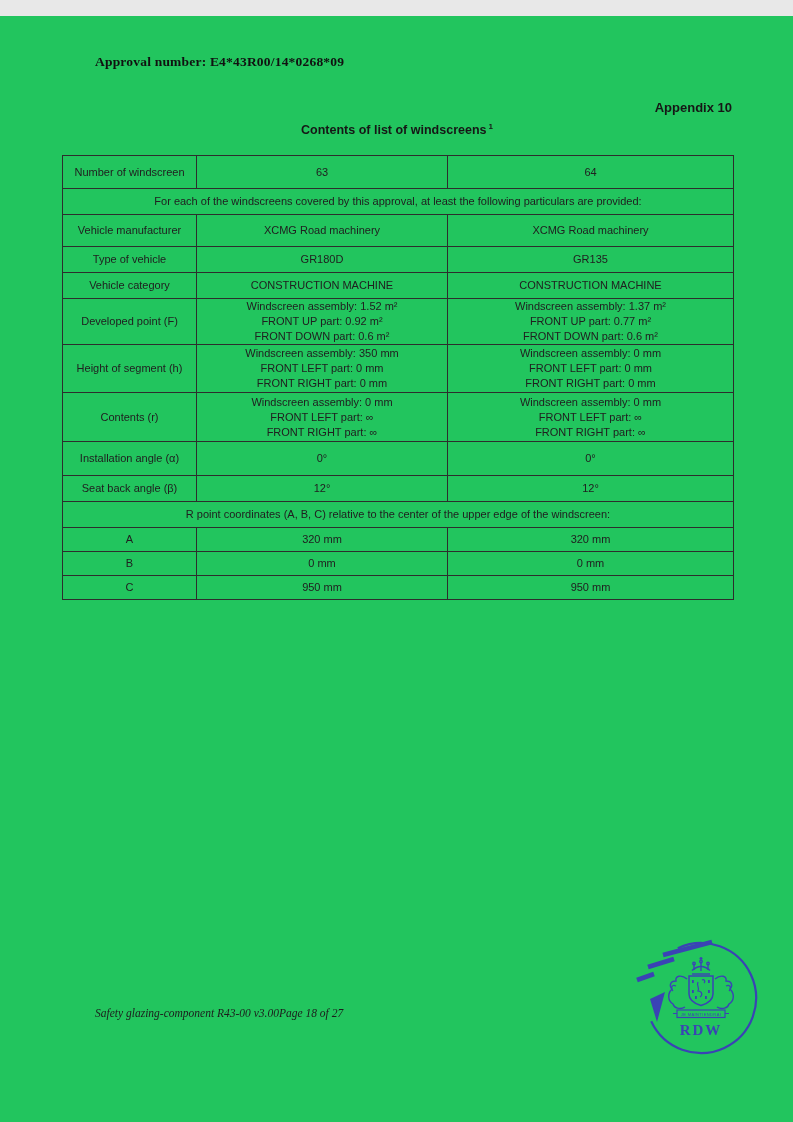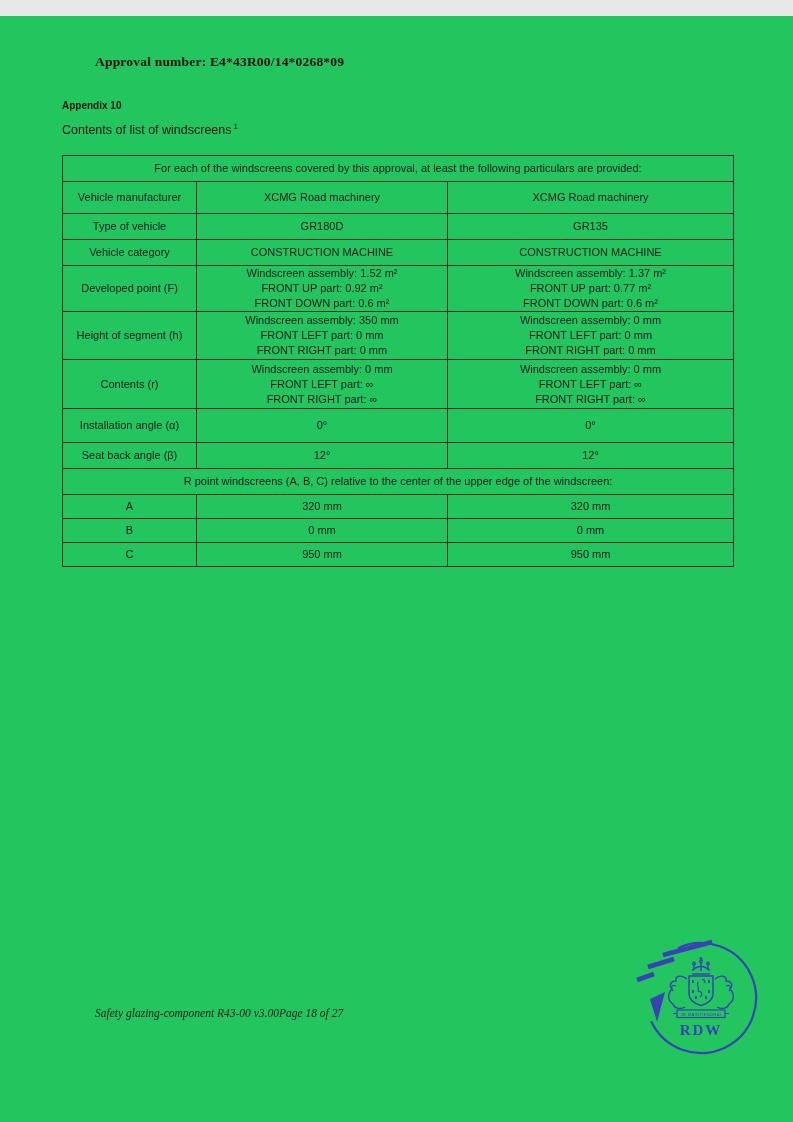--- a/index.html
+++ b/index.html
@@ -14,8 +14,8 @@
     letter-spacing:.2px;color:#111;
   }
   .appendix{
-    position:absolute;left:62px;top:84px;width:670px;text-align:left;
-    font-weight:bold;font-size:10px;color:#161616;
+    position:absolute;left:62px;top:84px;width:670px;text-align:right;
+    font-weight:bold;font-size:13px;color:#161616;
   }
   .doc-title{
     position:absolute;left:62px;top:106px;width:670px;text-align:left;

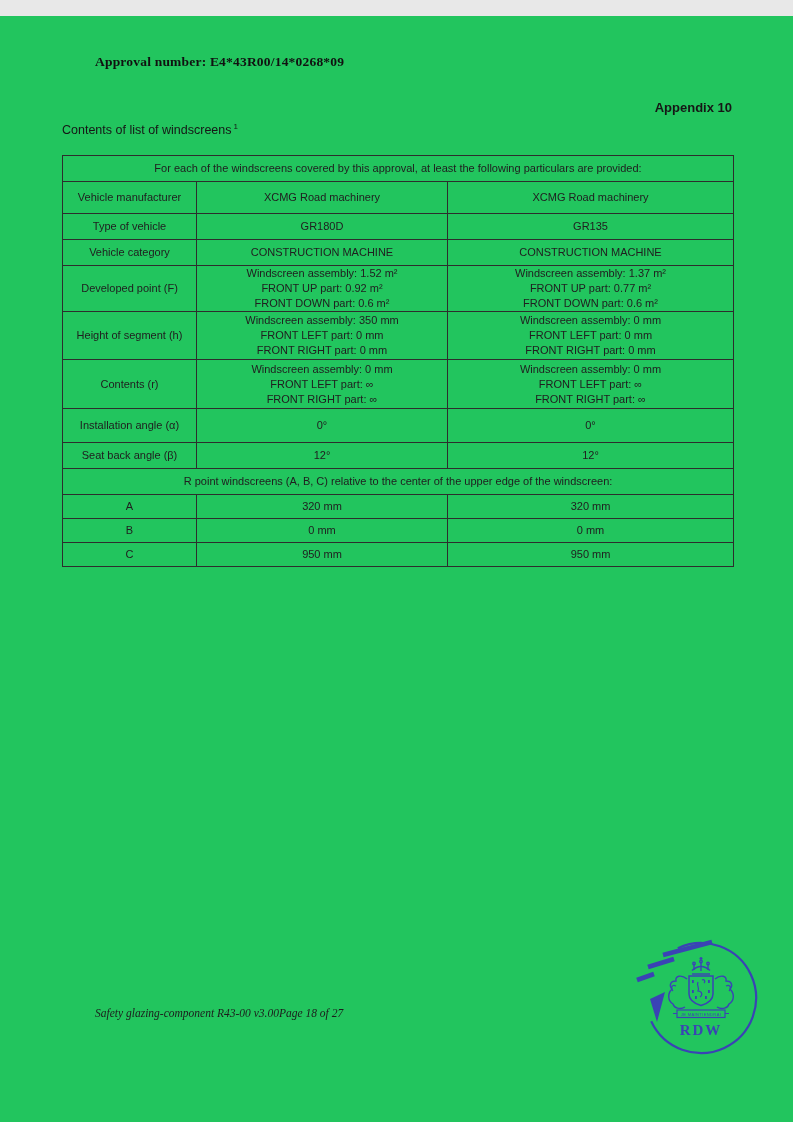--- a/index.html
+++ b/index.html
@@ -18,8 +18,8 @@
     font-weight:bold;font-size:13px;color:#161616;
   }
   .doc-title{
-    position:absolute;left:62px;top:106px;width:670px;text-align:left;
-    font-weight:normal;font-size:12.5px;color:#161616;
+    position:absolute;left:62px;top:106px;width:670px;text-align:center;
+    font-weight:bold;font-size:12.5px;color:#161616;
   }
   .doc-title sup{font-size:8px;margin-left:2px;}
   table.ws{

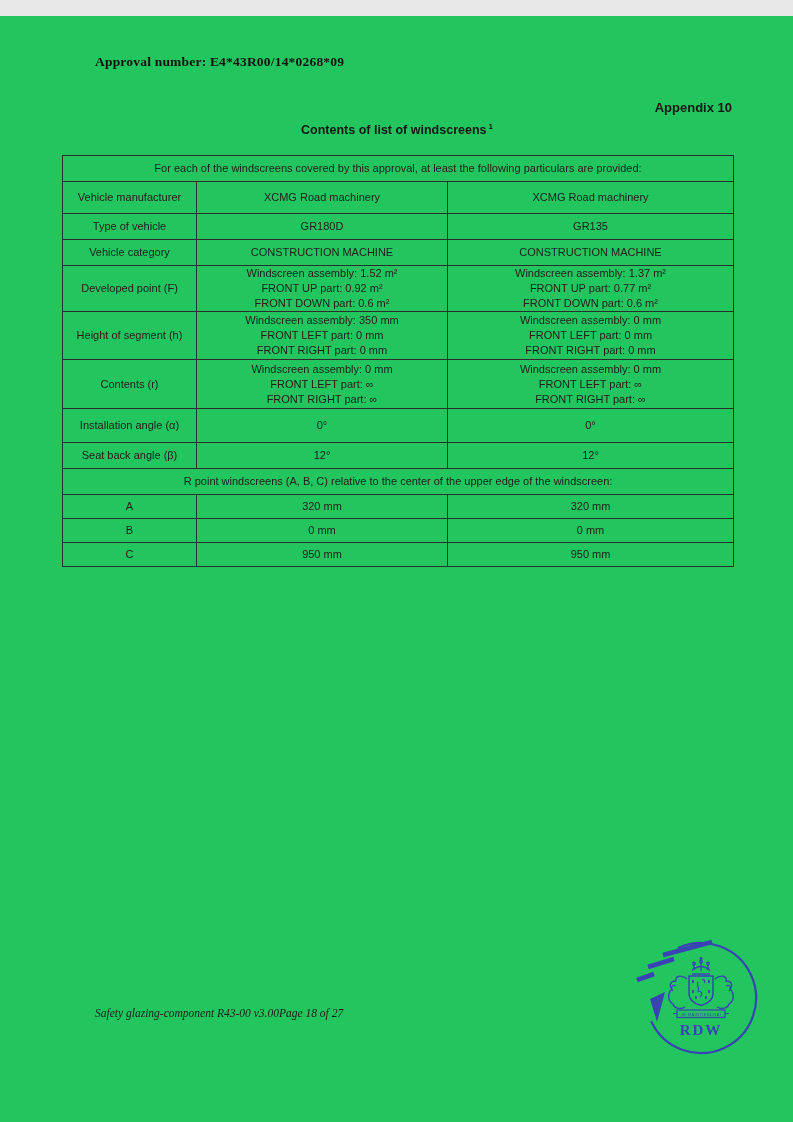--- a/index.html
+++ b/index.html
@@ -62,6 +62,11 @@
     </colgroup>
 
     <tbody>
+        <tr class="h33">
+      <td class="lbl">Number of windscreen</td>
+      <td>63</td>
+      <td>64</td>
+    </tr>
 
     <tr class="h23">
       <td class="note" colspan="3">For each of the windscreens covered by this approval, at least the following particulars are provided:</td>

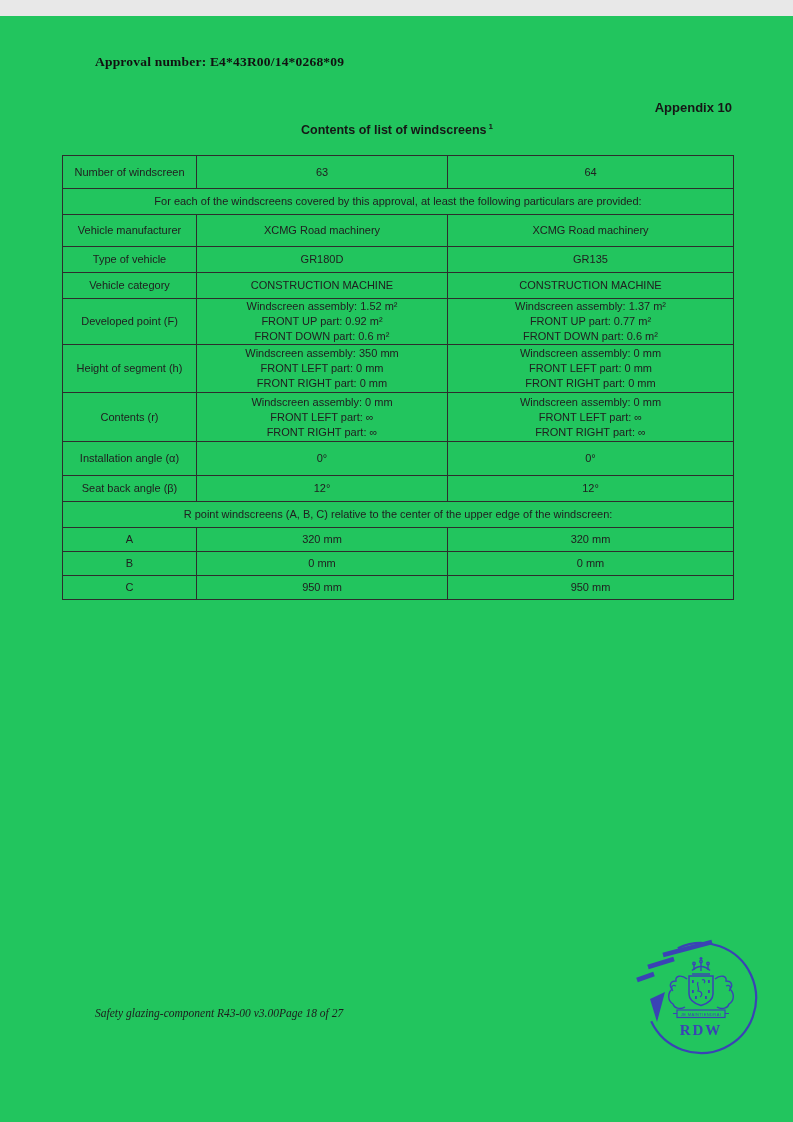--- a/index.html
+++ b/index.html
@@ -145,7 +145,7 @@
     </tr>
 
     <tr class="h23">
-      <td colspan="3">R point windscreens (A, B, C) relative to the center of the upper edge of the windscreen:</td>
+      <td colspan="3">R point coordinates (A, B, C) relative to the center of the upper edge of the windscreen:</td>
     </tr>
 
     <tr class="h24">

